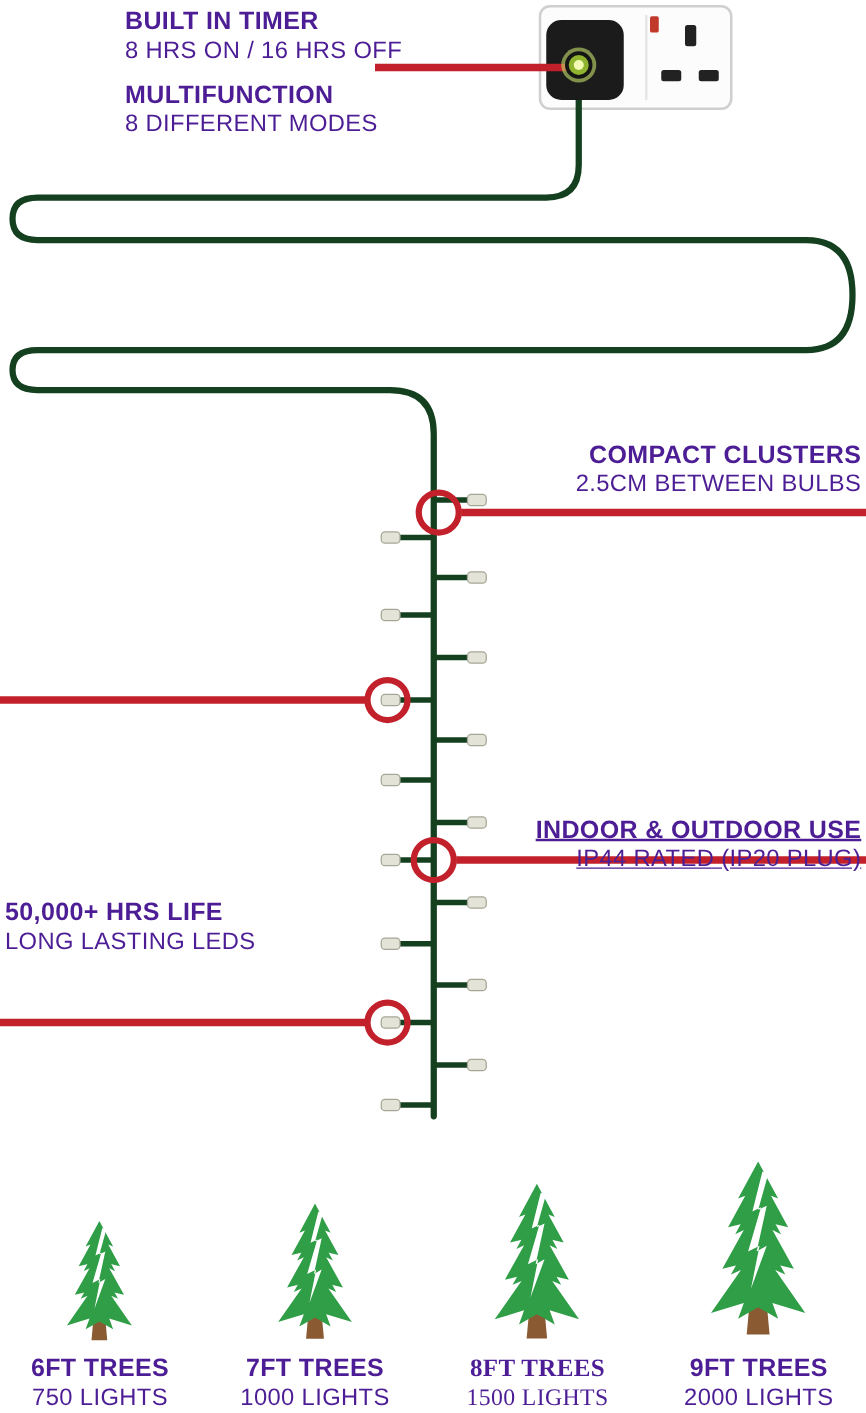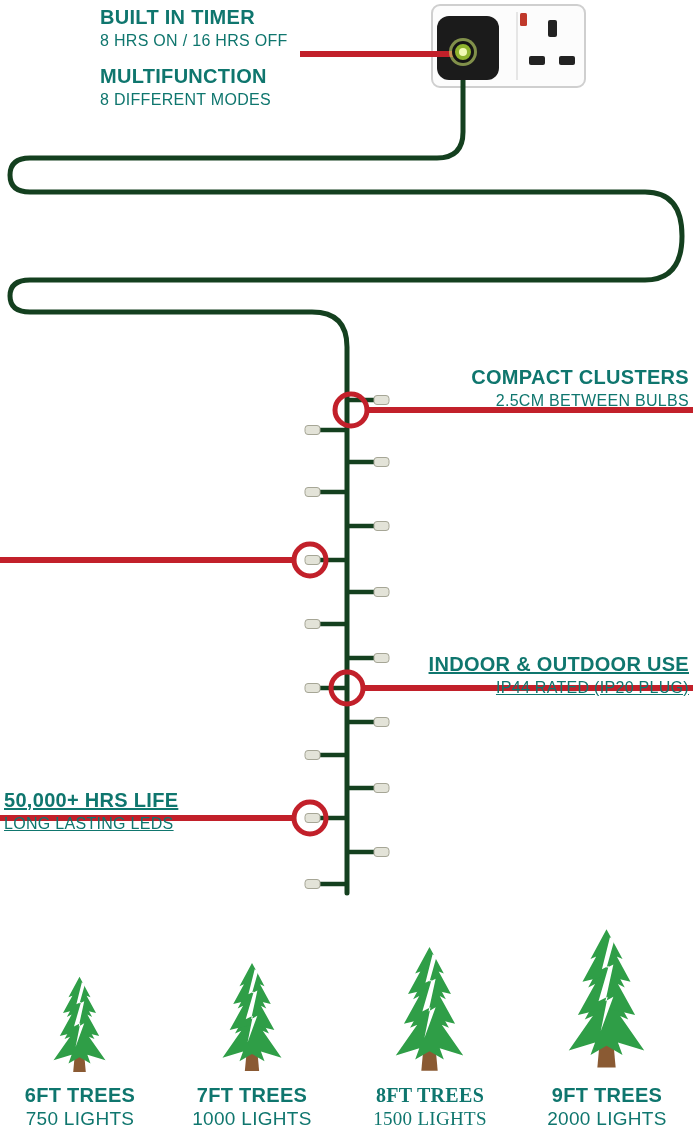--- a/index.html
+++ b/index.html
@@ -5,7 +5,7 @@
   html,body{margin:0;padding:0;background:#ffffff;}
   .canvas{
     position:relative;width:693px;height:1130px;background:#ffffff;overflow:hidden;
-    font-family:"Liberation Sans",sans-serif;color:#0f766e;
+    font-family:"Liberation Sans",sans-serif;color:#4c1d95;
   }
   .art{position:absolute;left:0;top:0;}
   .cable{fill:none;stroke:#14401f;stroke-width:5;stroke-linecap:round;}

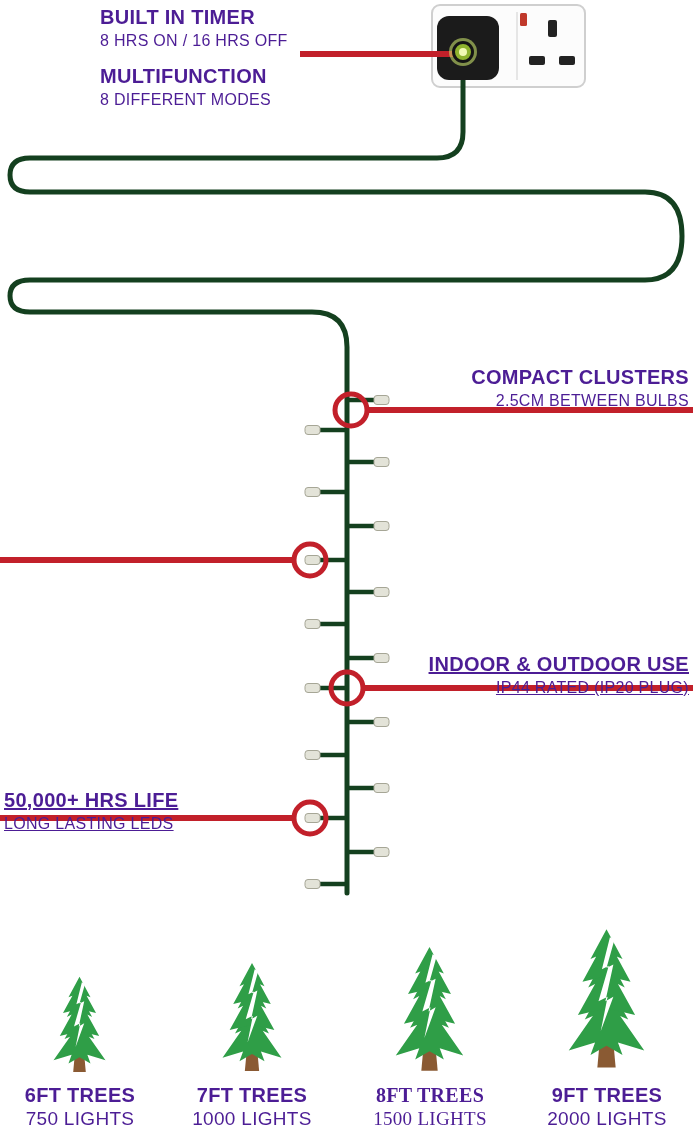--- a/index.html
+++ b/index.html
@@ -18,7 +18,7 @@
   .trunk{fill:#8a5a33;}
   .callout{position:absolute;}
   .callout .t{font-size:20px;font-weight:bold;letter-spacing:.3px;line-height:24px;}
-  .callout .s{font-size:16px;letter-spacing:.3px;line-height:24px;}
+  .callout .s{font-size:19px;letter-spacing:.3px;line-height:24px;}
   .tree-label{position:absolute;width:176px;text-align:center;}
   .tree-label .t{font-size:20px;font-weight:bold;letter-spacing:.3px;line-height:23px;}
   .tree-label .s{font-size:19px;letter-spacing:.3px;line-height:23px;}

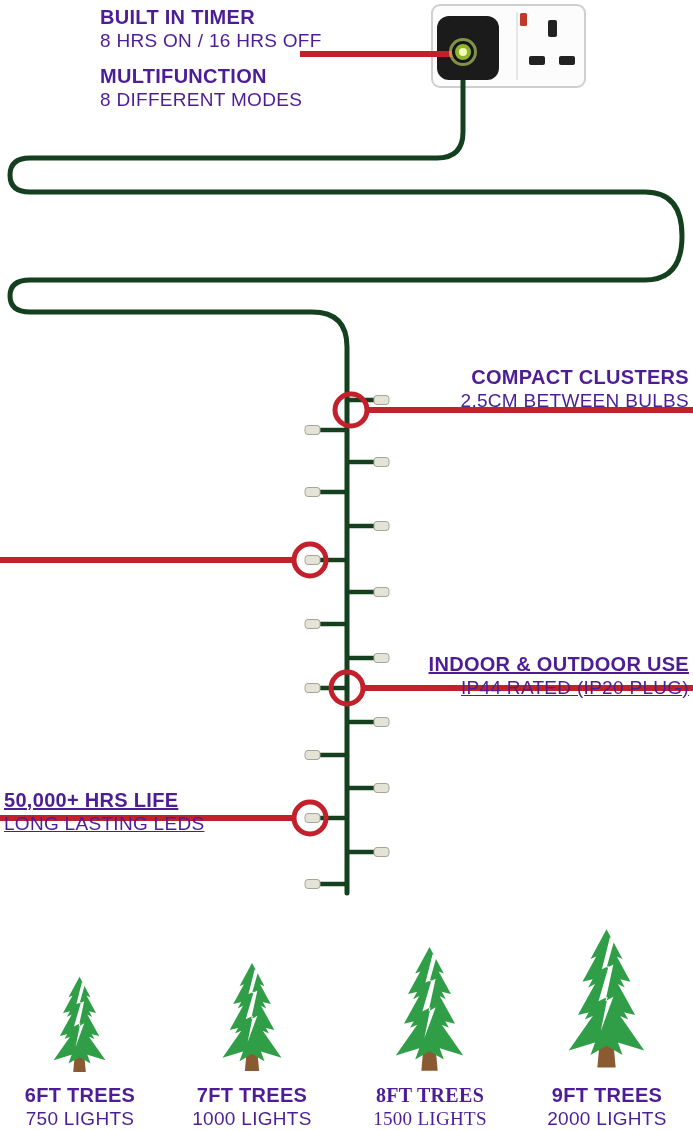--- a/index.html
+++ b/index.html
@@ -124,7 +124,7 @@
   </div>
 
 
-  <div class="callout" style="right:4px;top:352px;text-align:right;margin-top:13px;">
+  <div class="callout" style="right:4px;top:352px;text-align:right;">
     <div class="t">COMPACT CLUSTERS</div>
     <div class="s">2.5CM BETWEEN BULBS</div>
   </div>

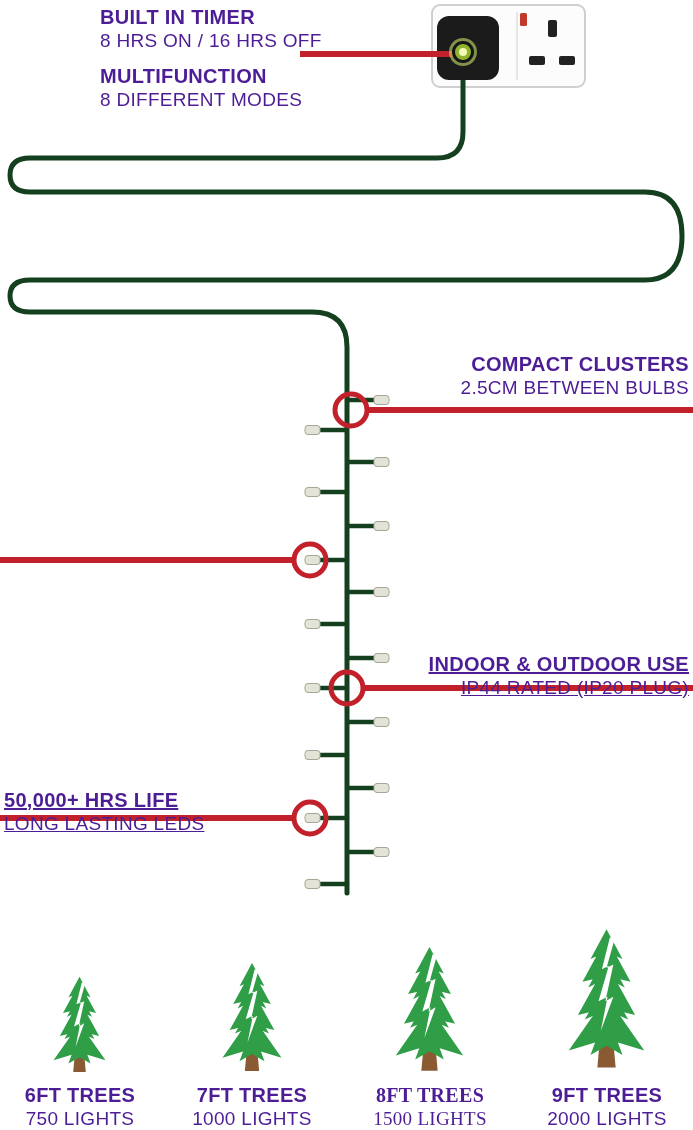--- a/index.html
+++ b/index.html
@@ -135,7 +135,7 @@
     <div class="s">IP44 RATED (IP20 PLUG)</div>
   </div>
 
-  <div class="callout" style="left:4px;top:788px;text-decoration:underline;">
+  <div class="callout" style="left:4px;top:718px;">
     <div class="t">50,000+ HRS LIFE</div>
     <div class="s">LONG LASTING LEDS</div>
   </div>

